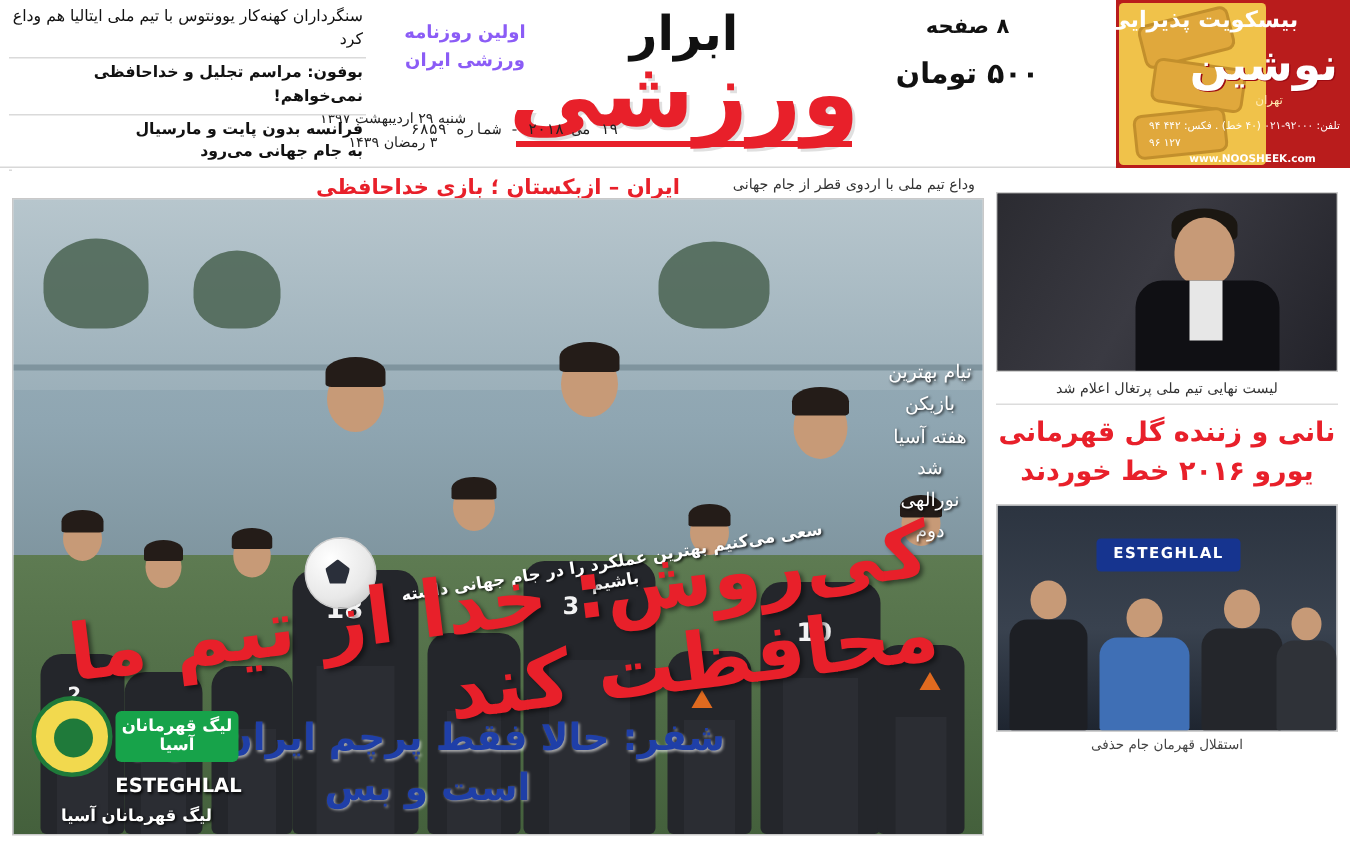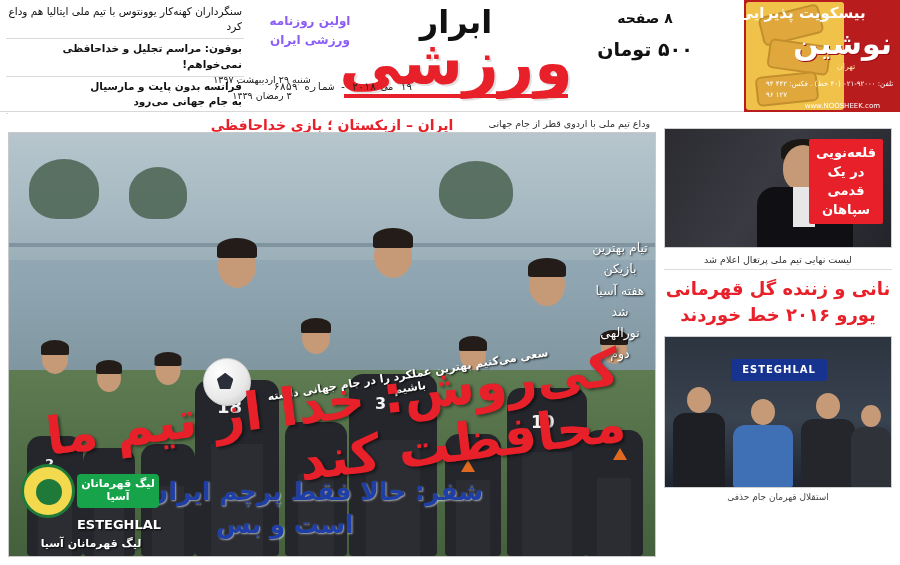--- a/index.html
+++ b/index.html
@@ -88,11 +88,12 @@
   }
   .ad-site {
     position: absolute;
-    right: 20px; bottom: 2px;
+    right: 0; bottom: 2px;
     width: 130px;
+    text-align: center;
     color: #ffffff;
     font-size: 7px;
-    font-weight: normal;
+    font-weight: bold;
   }
 
   

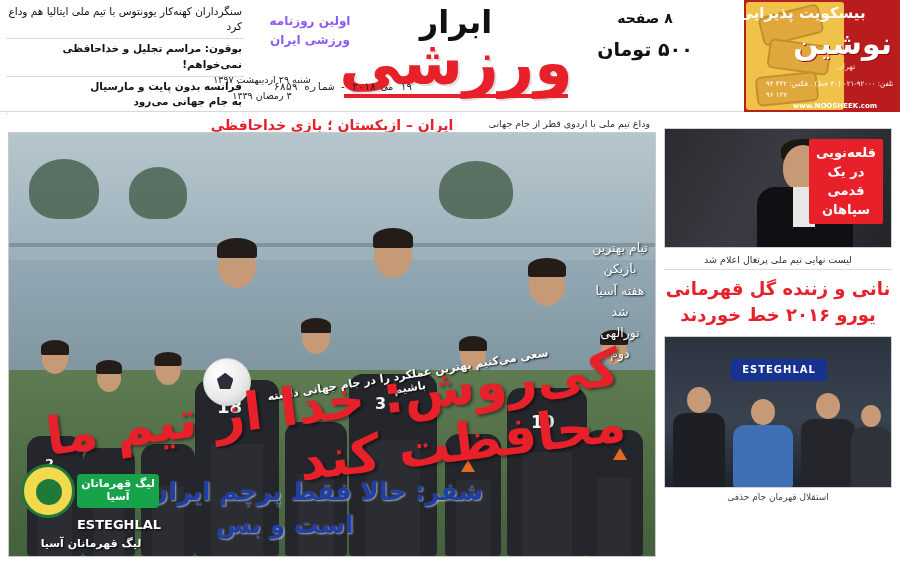--- a/index.html
+++ b/index.html
@@ -700,11 +700,6 @@
         <div class="coach-head" data-interactable="false"></div>
         <div class="coach-body" data-interactable="false"></div>
         <div class="coach-shirt" data-interactable="false"></div>
-        <div class="rail-red-box" data-interactable="false">
-          <div data-interactable="false">قلعه‌نویی</div>
-          <div data-interactable="false">در یک قدمی</div>
-          <div data-interactable="false">سپاهان</div>
-        </div>
       </div>
 
       <div class="rail-note" data-interactable="false">لیست نهایی تیم ملی پرتغال اعلام شد</div>

